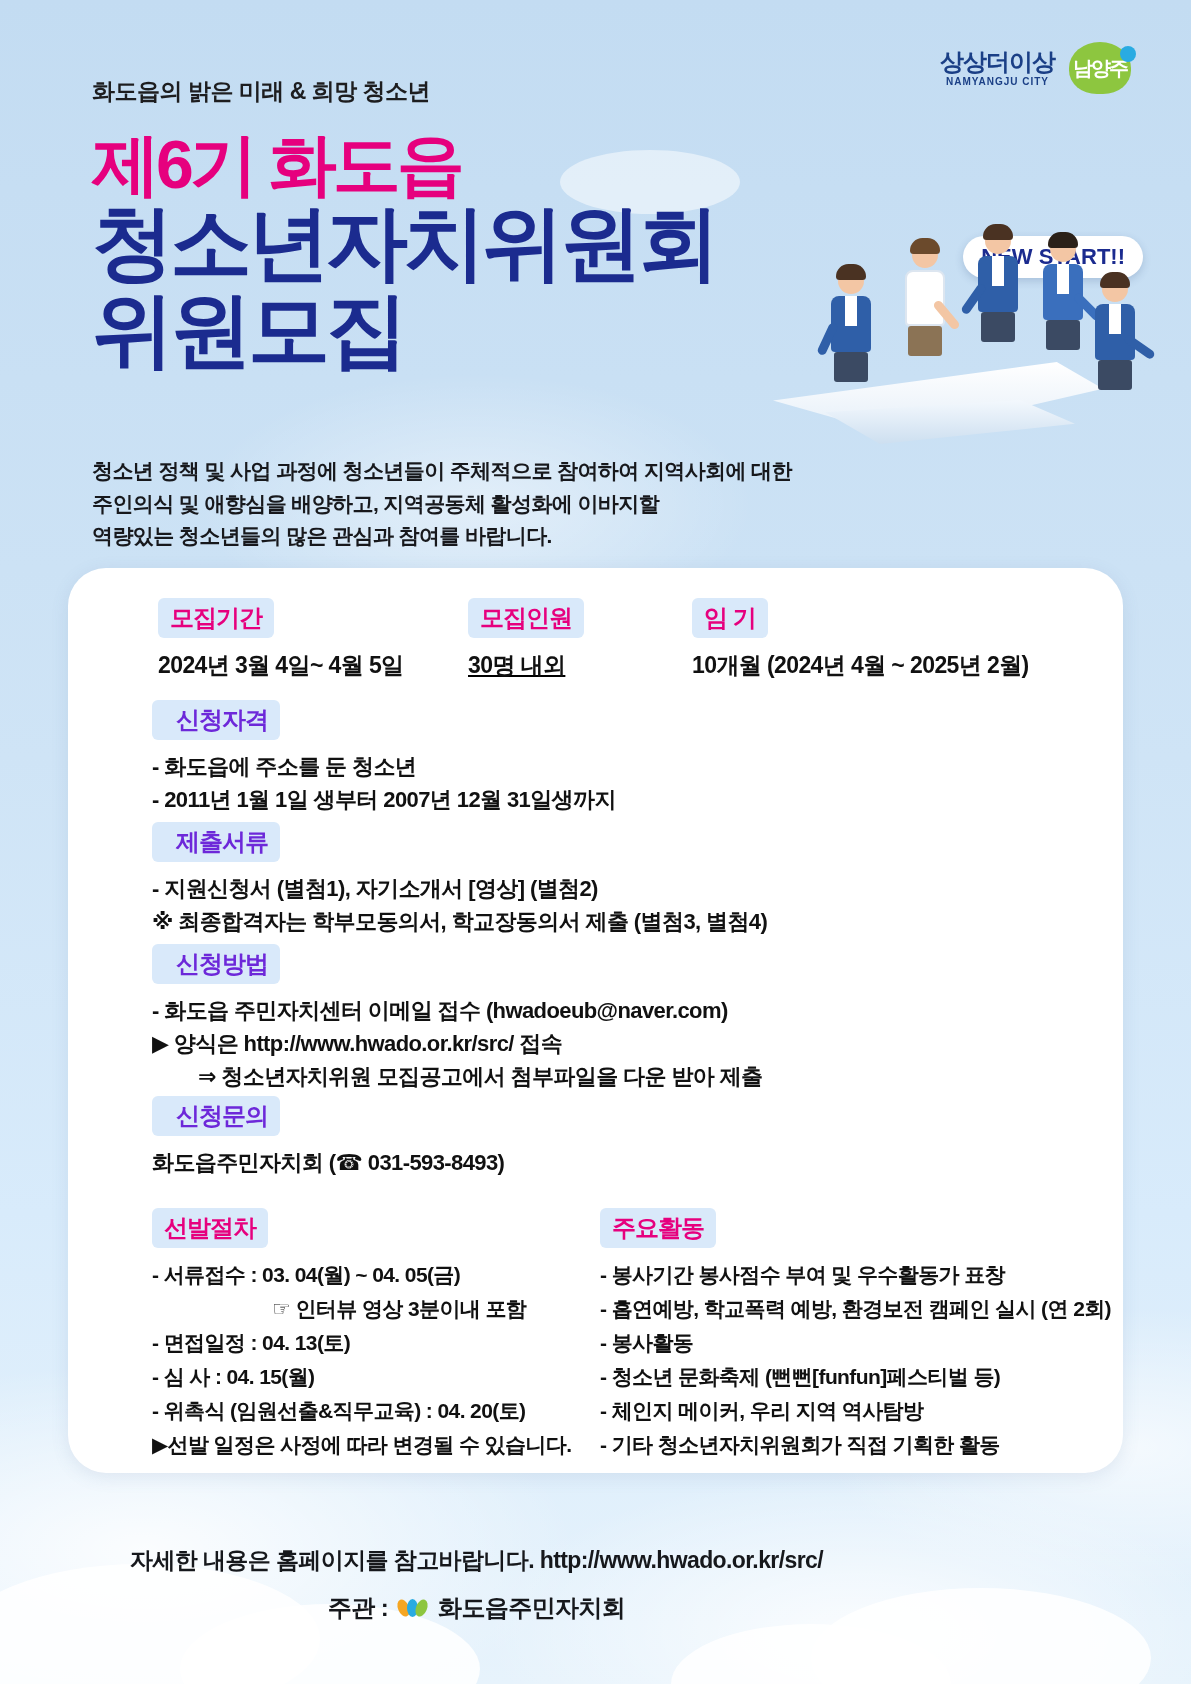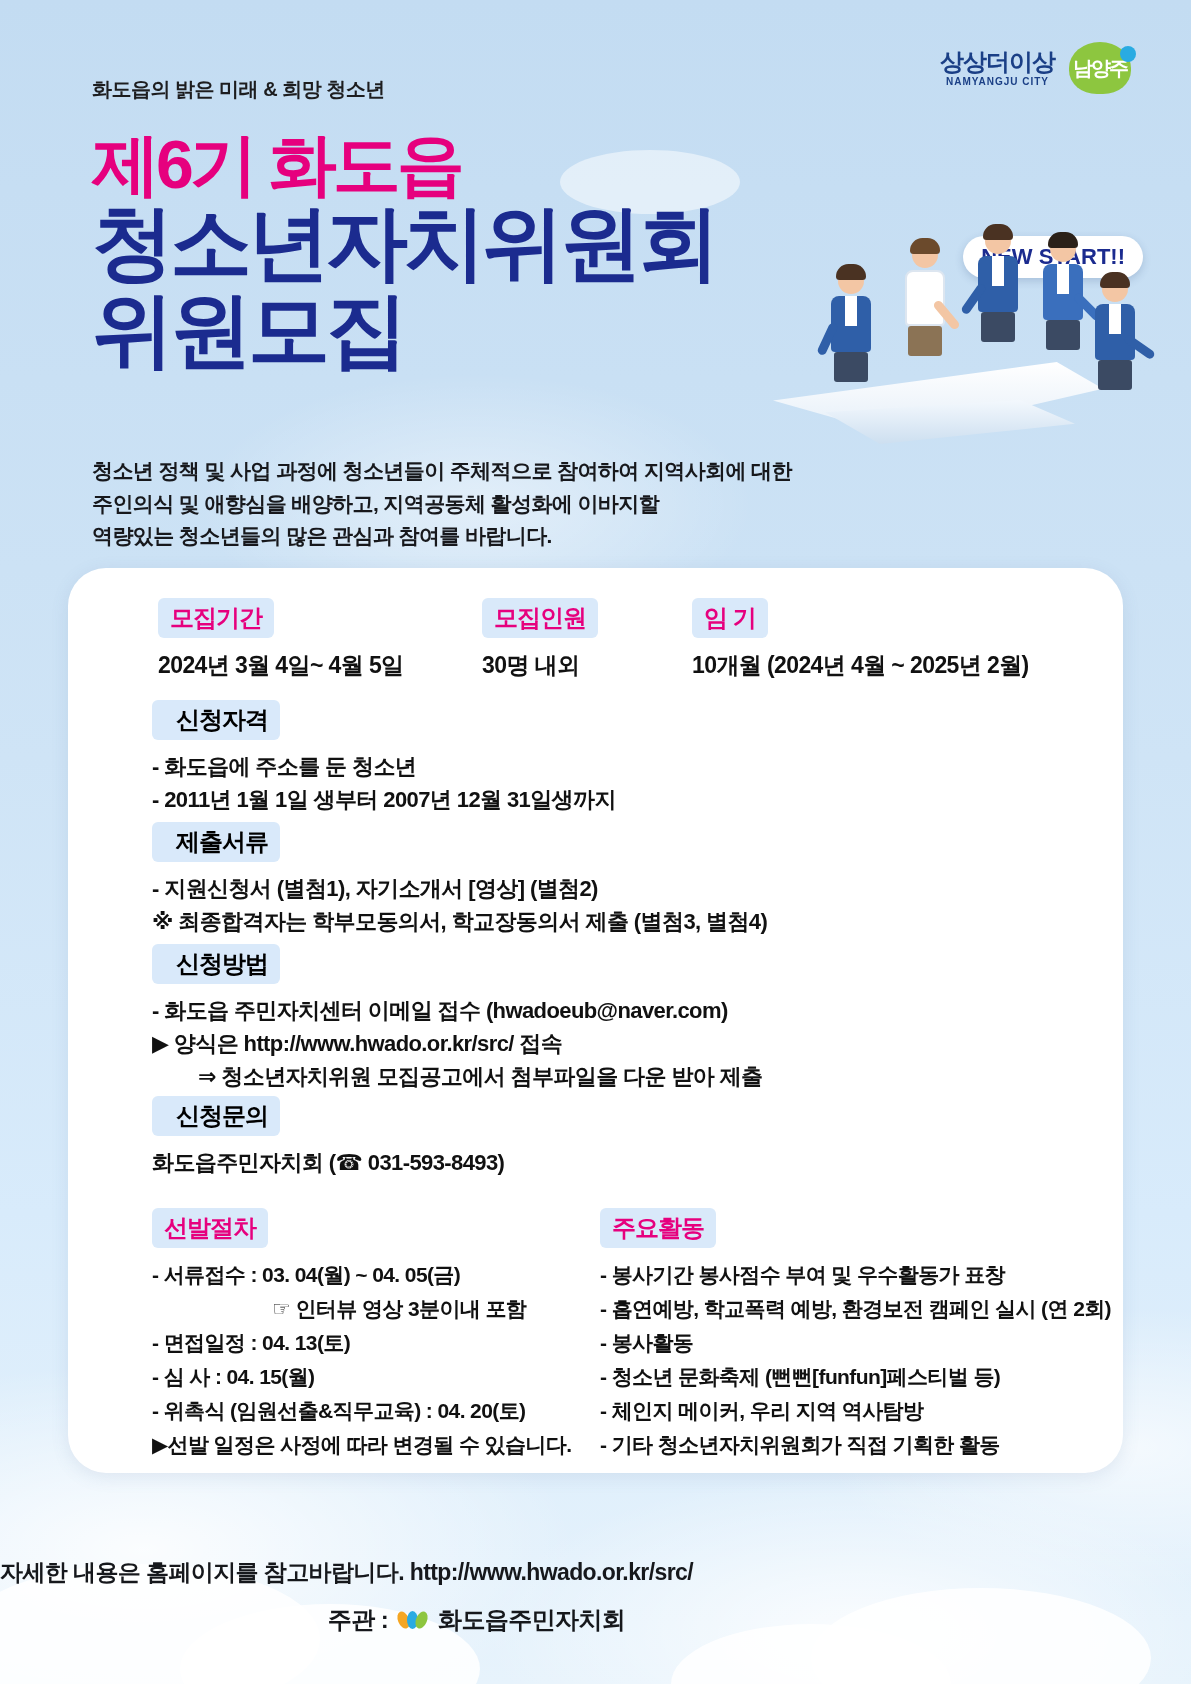--- a/index.html
+++ b/index.html
@@ -24,7 +24,7 @@
   
   .kicker {
     position: absolute; left: 92px; top: 76px;
-    font-size: 20px; font-weight: 700; color: #1d1d1f;
+    font-size: 23px; font-weight: 700; color: #1d1d1f;
     letter-spacing: -.5px;
   }
   .logo {

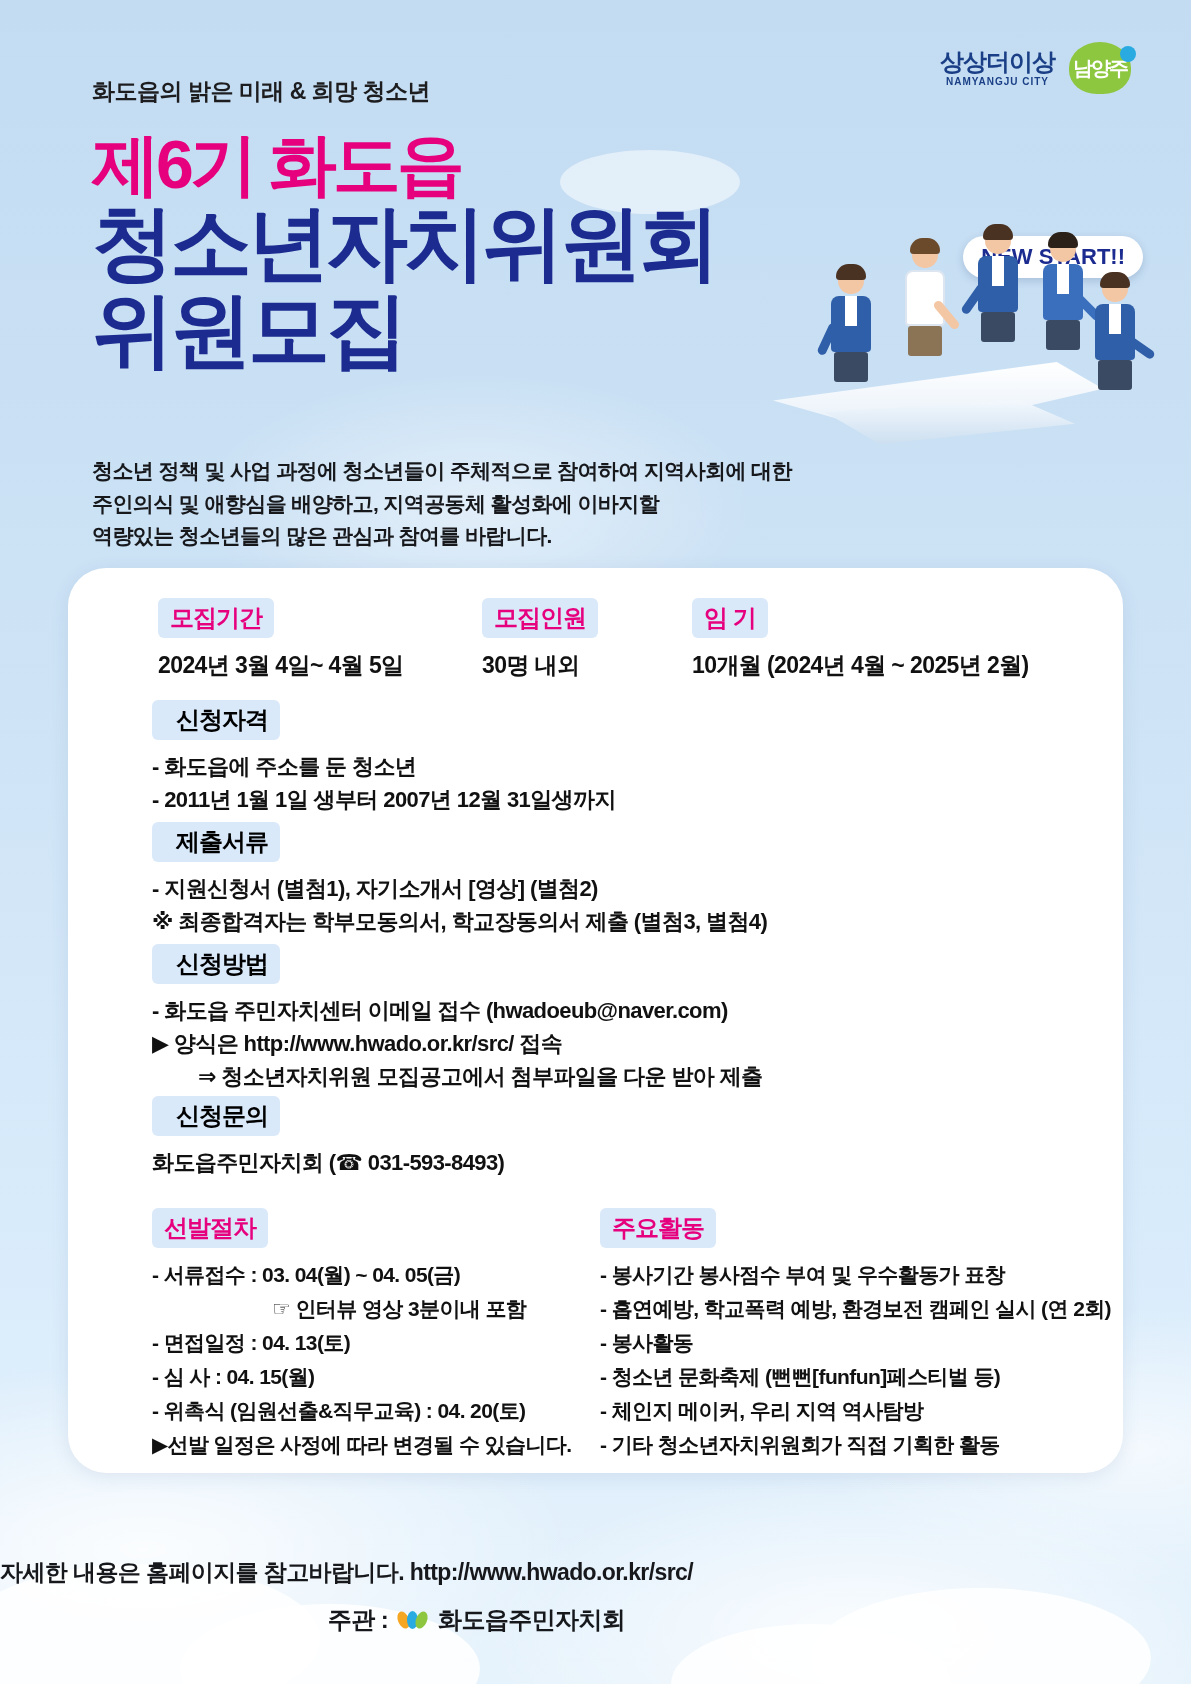--- a/index.html
+++ b/index.html
@@ -109,7 +109,7 @@
   .toprow { position: absolute; left: 26px; top: 30px; width: 1000px; }
   .toprow .col { position: absolute; top: 0; }
   .c1 { left: 64px; }
-  .c2 { left: 388px; }
+  .c2 { left: 374px; text-decoration: underline; }
   .c3 { left: 598px; }
   .val { margin-top: 12px; font-size: 23px; color: #111; font-weight: 600; letter-spacing: -.6px; white-space: nowrap; }
 

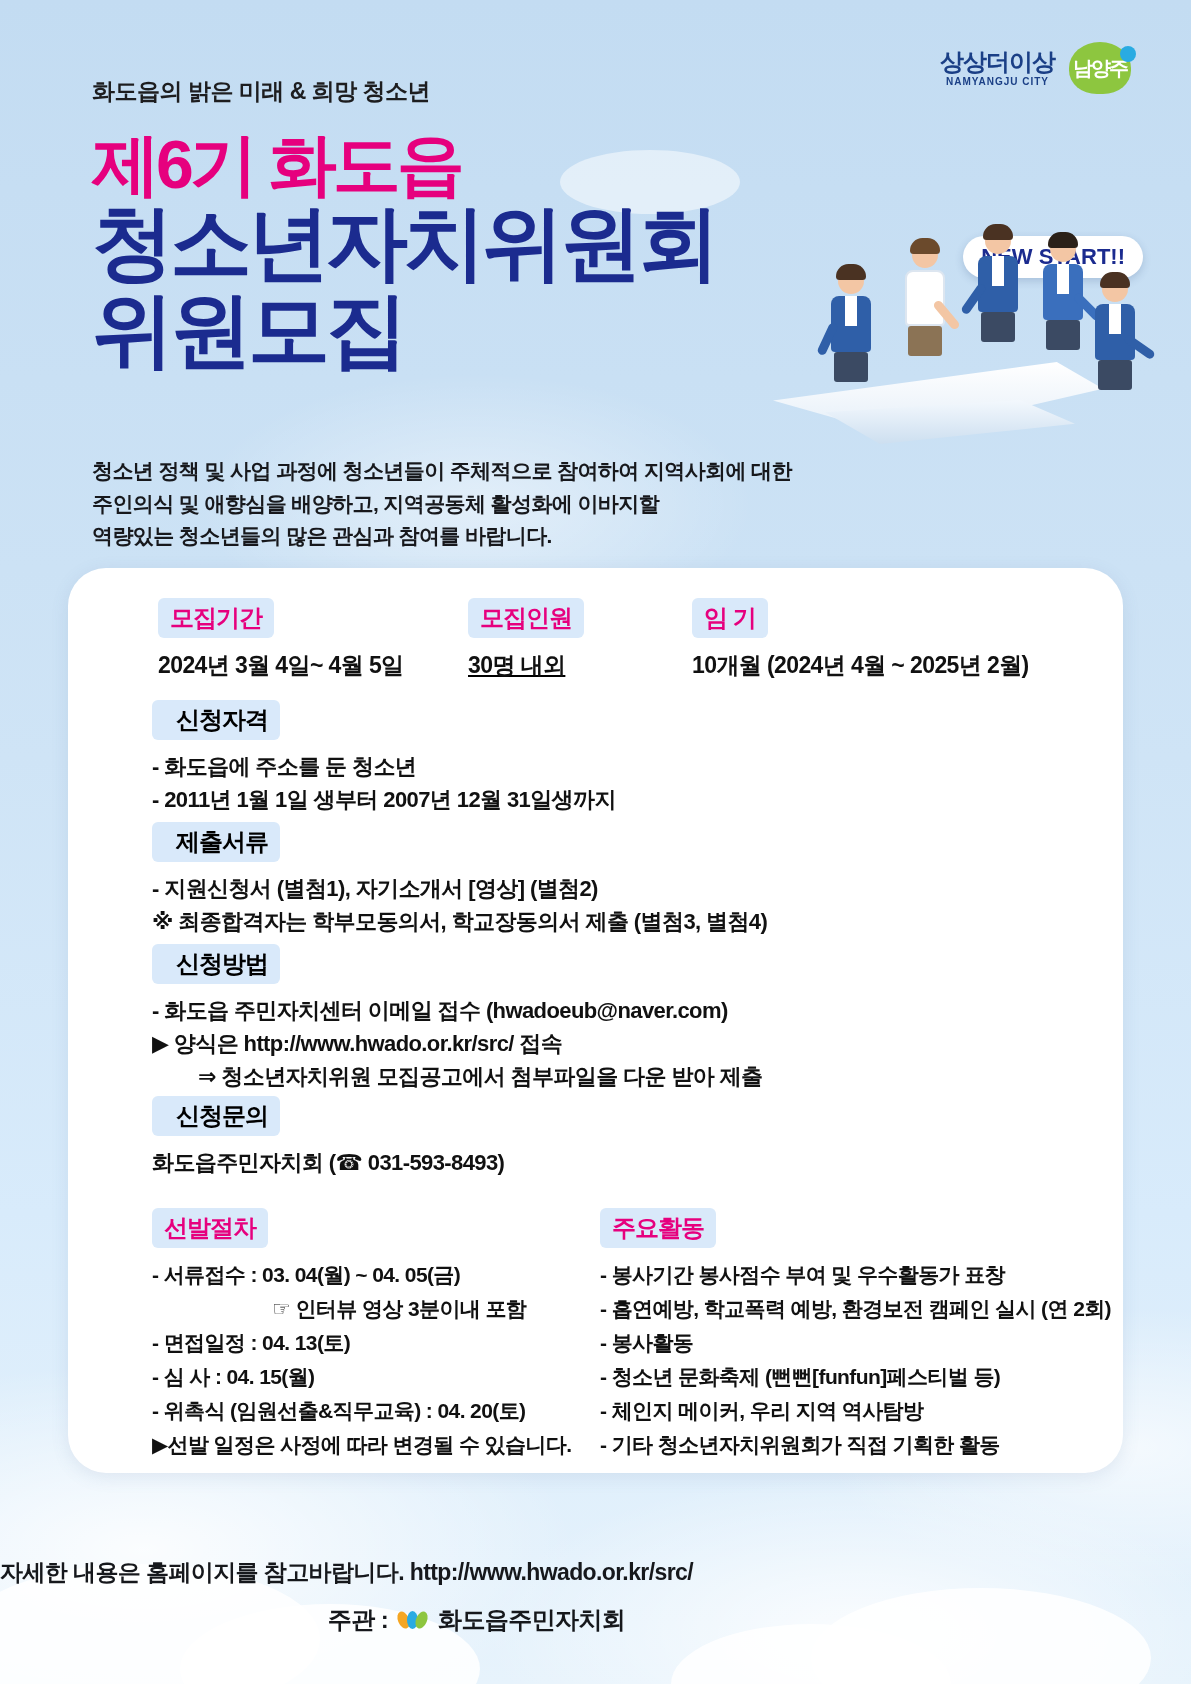--- a/index.html
+++ b/index.html
@@ -104,7 +104,7 @@
     font-weight: 800; font-size: 24px;
     padding: 4px 12px; border-radius: 6px; letter-spacing: -1px;
   }
-  .pill.navy { color: #000000; padding-left: 24px; }
+  .pill.navy { color: #6d28d9; padding-left: 24px; }
 
   .toprow { position: absolute; left: 26px; top: 30px; width: 1000px; }
   .toprow .col { position: absolute; top: 0; }

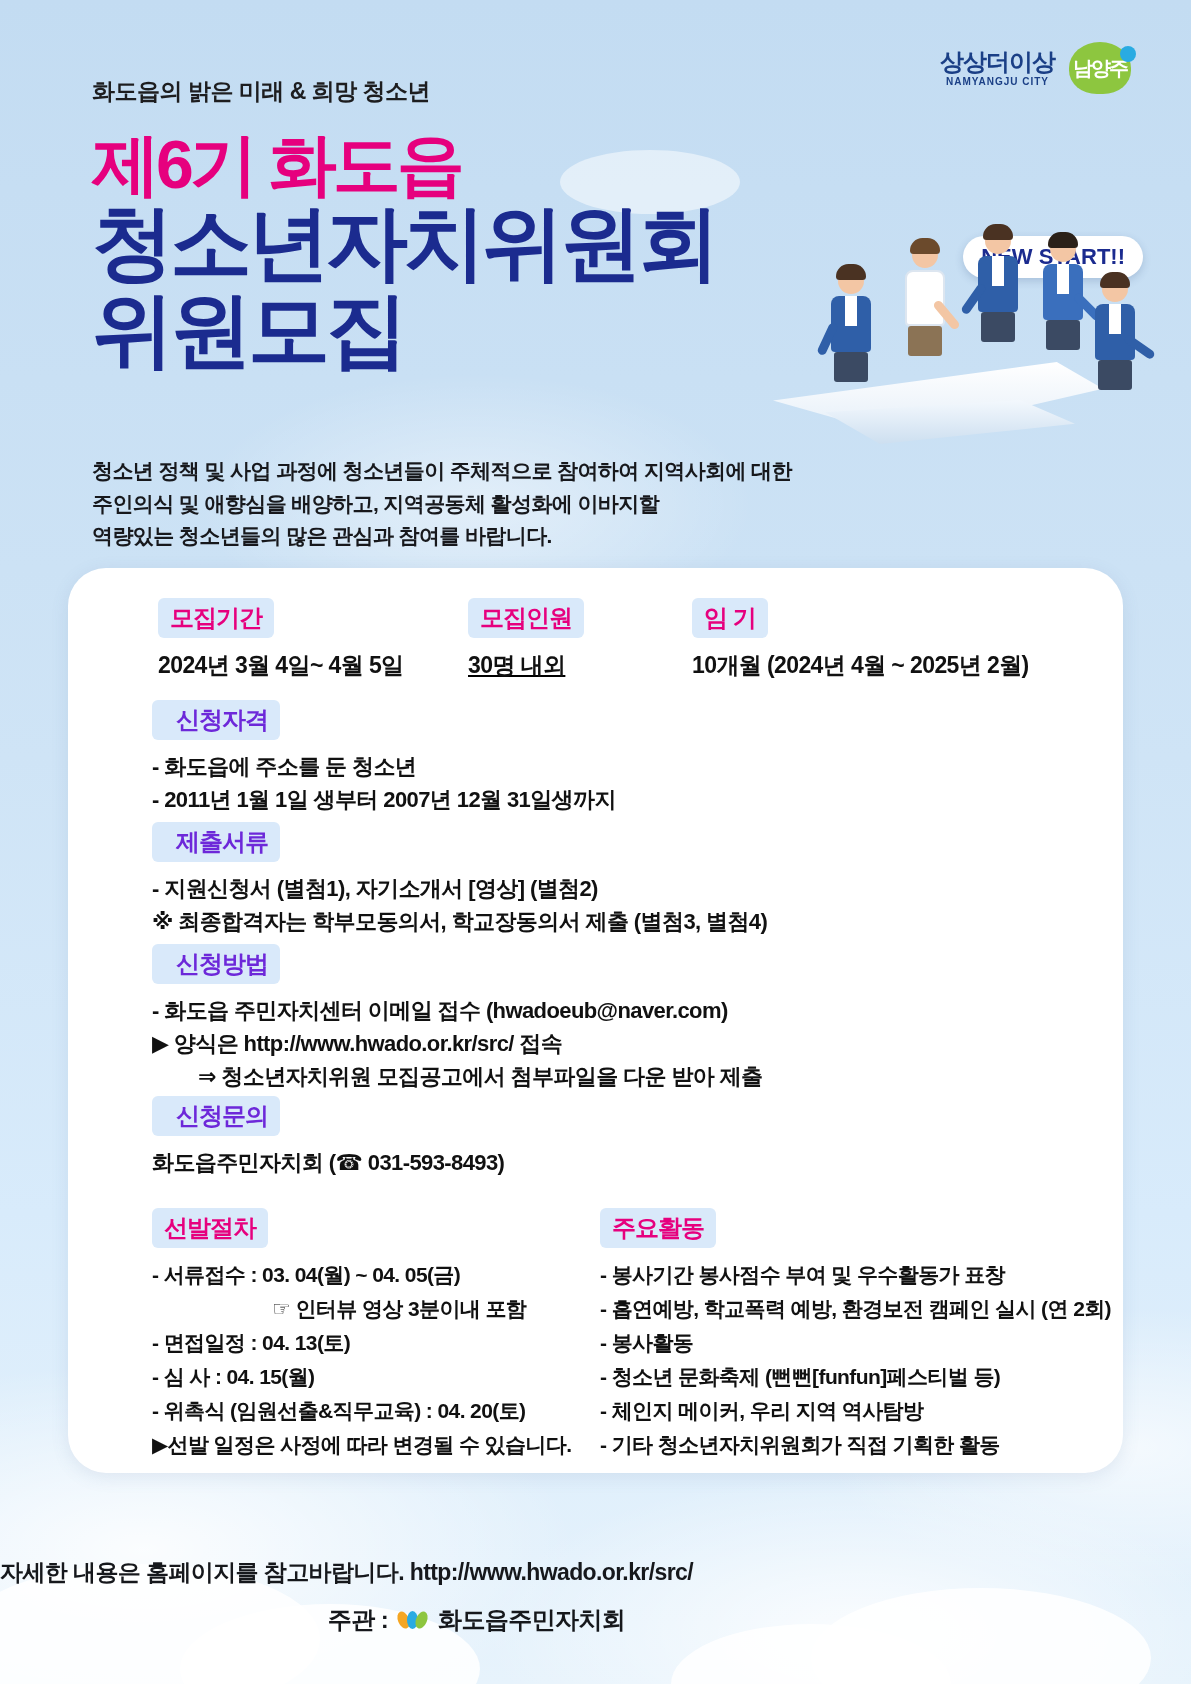--- a/index.html
+++ b/index.html
@@ -128,7 +128,7 @@
 
   
   .footer {
-    position: absolute; left: 0; bottom: 48px; width: 953px; text-align: left;
+    position: absolute; left: 0; bottom: 60px; width: 953px; text-align: center;
   }
   .footer .f1 { font-size: 23px; font-weight: 700; color: #16181c; letter-spacing: -.6px; }
   .footer .f2 {

